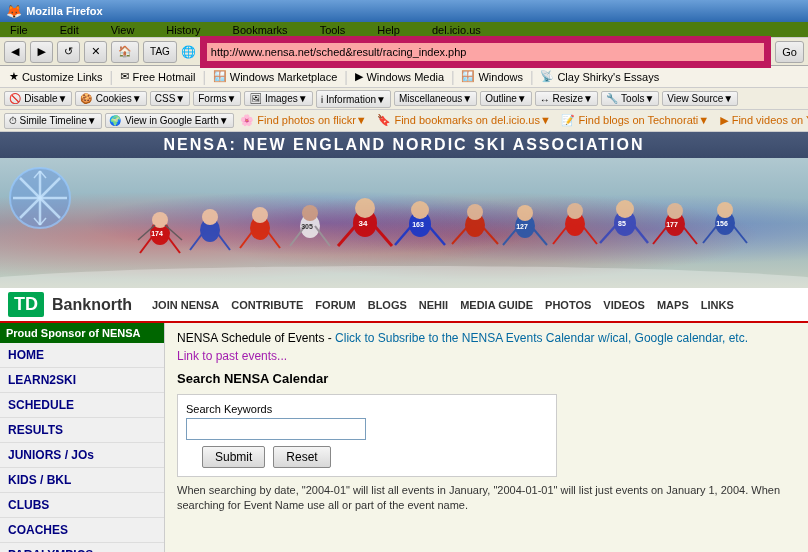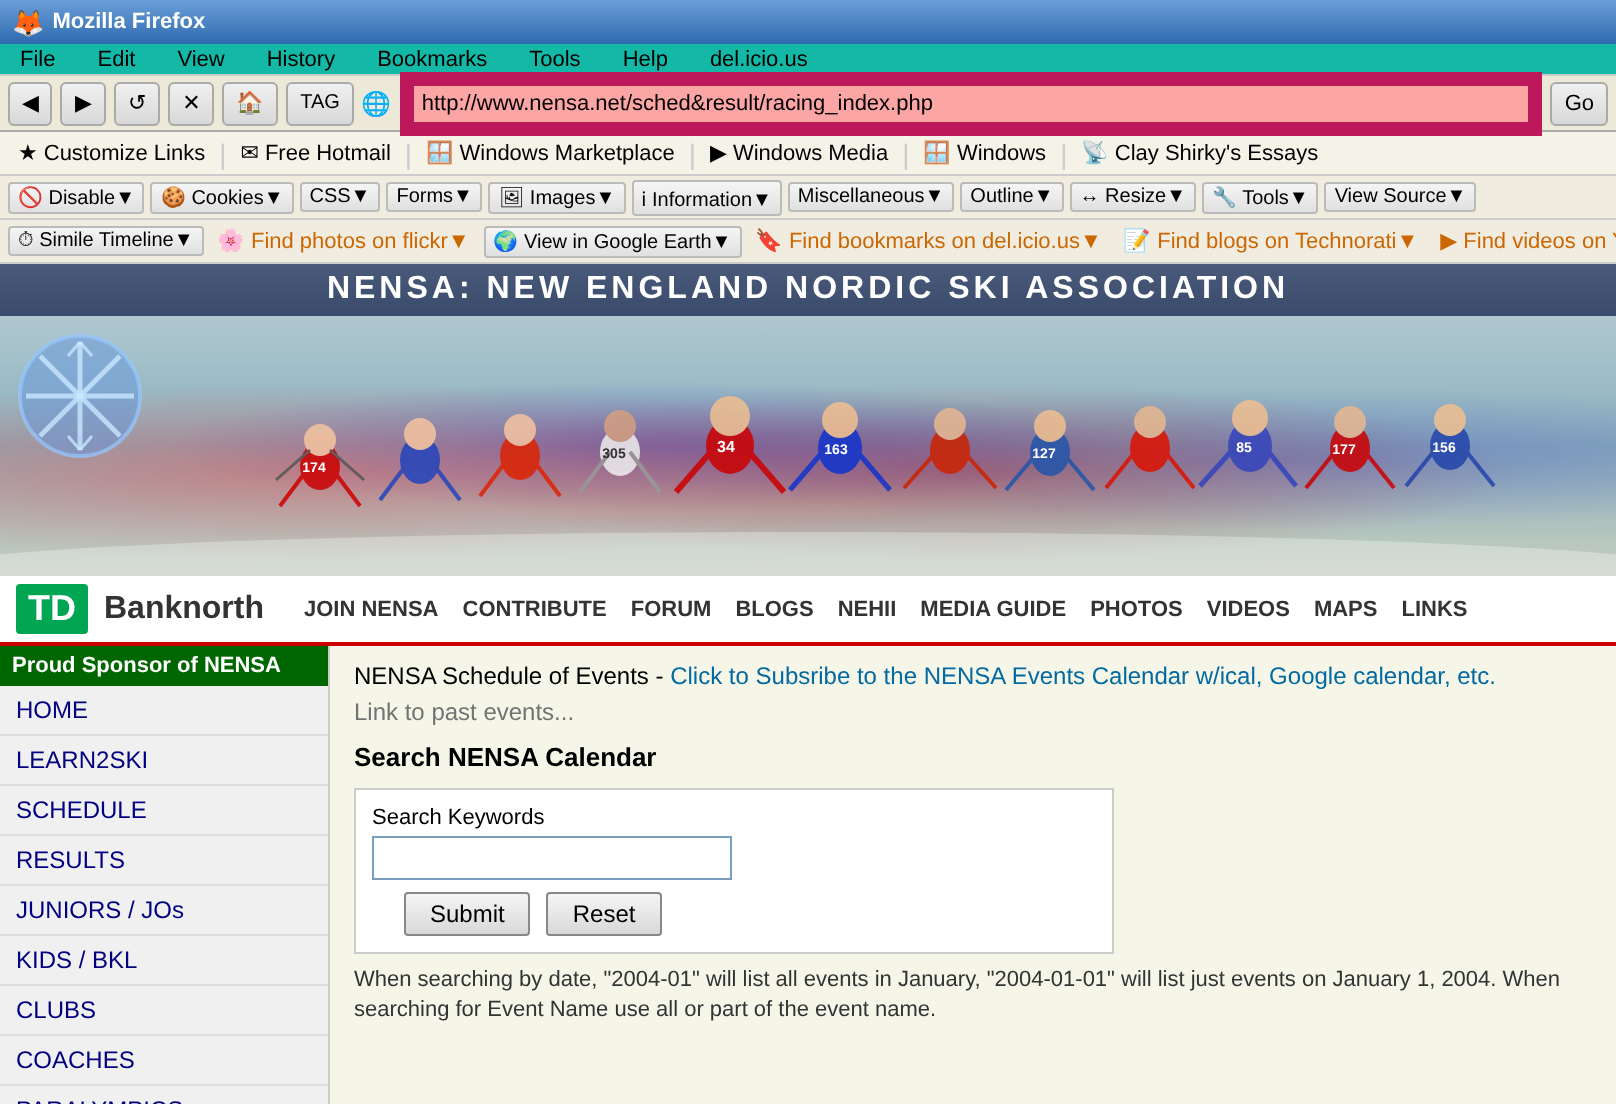--- a/index.html
+++ b/index.html
@@ -20,13 +20,13 @@
 
     
     .menu-bar {
-      background: #14b8a6;
+      background: #4d7c0f;
       border-bottom: 1px solid #ccc;
       height: 16px;
       display: flex;
       align-items: center;
       padding: 0 4px;
-      gap: 9px;
+      gap: 20px;
     }
     .menu-item {
       padding: 2px 6px;

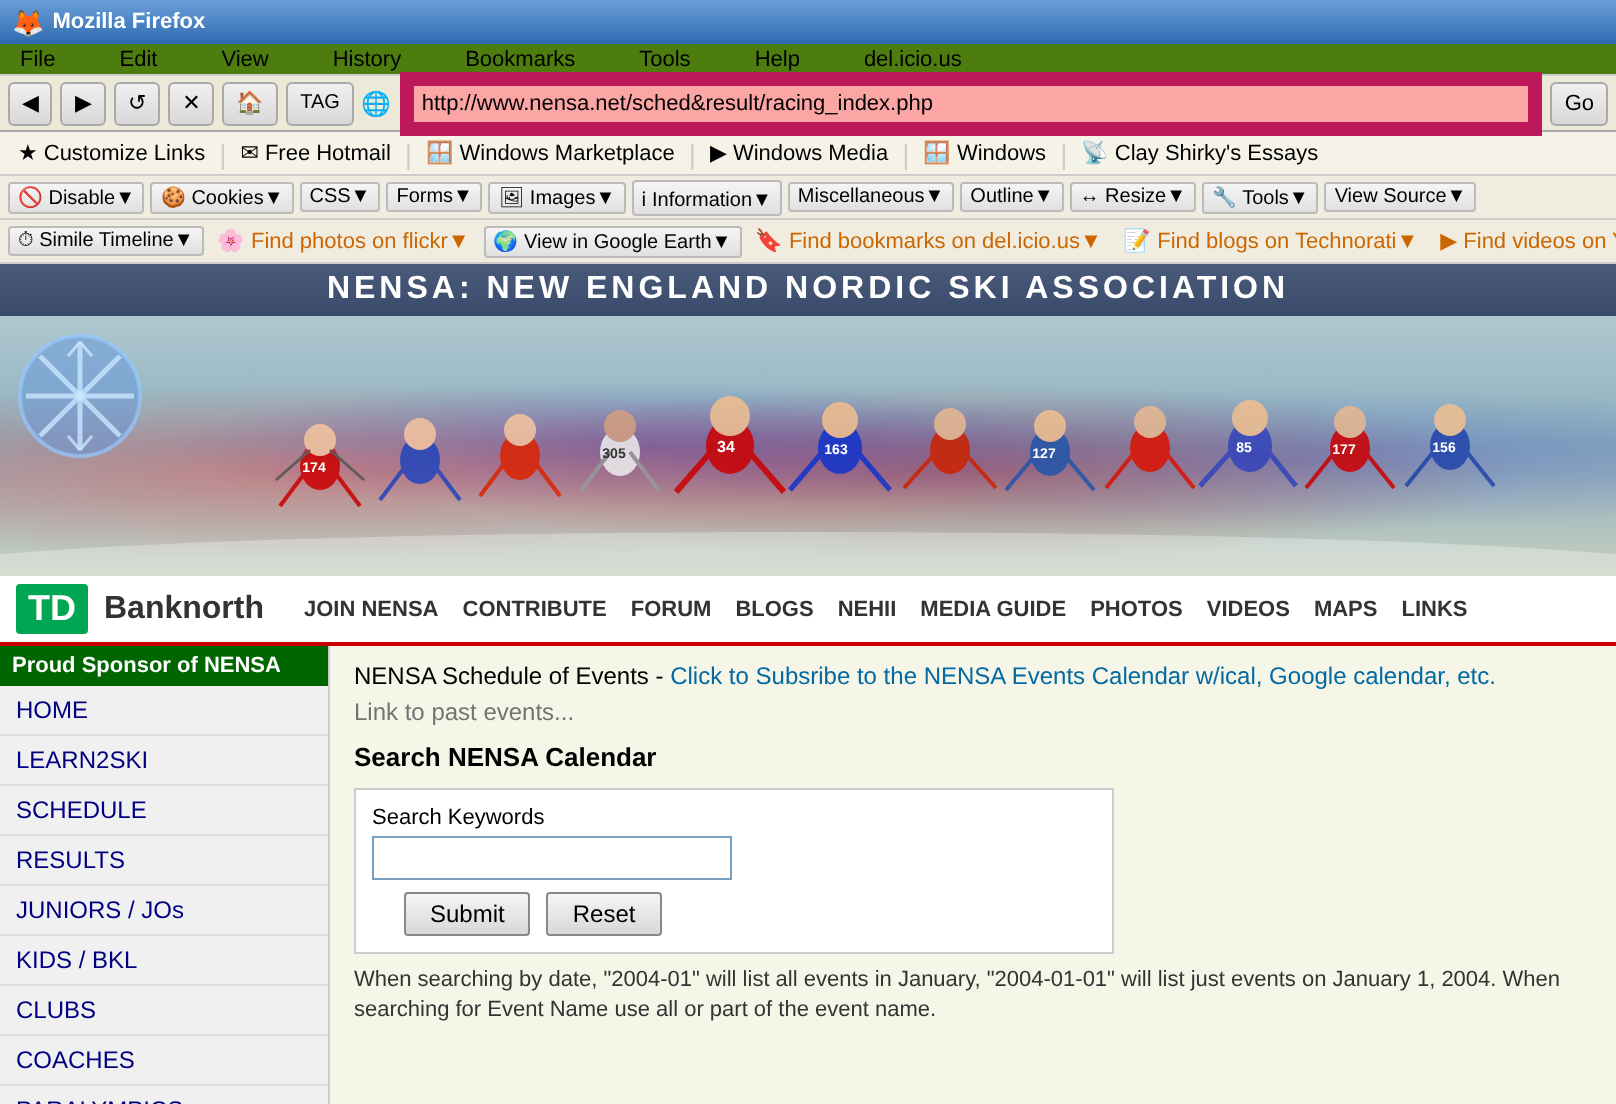--- a/index.html
+++ b/index.html
@@ -377,8 +377,8 @@
 
 <div class="toolbar-row">
   <span class="toolbar-item toolbar-btn">⏱ Simile Timeline▼</span>
+  <span class="toolbar-item toolbar-btn">🌍 View in Google Earth▼</span>
   <span class="toolbar-item" style="color:#cc6600;">🌸 Find photos on flickr▼</span>
-  <span class="toolbar-item toolbar-btn">🌍 View in Google Earth▼</span>
   <span class="toolbar-item" style="color:#cc6600;">🔖 Find bookmarks on del.icio.us▼</span>
   <span class="toolbar-item" style="color:#cc6600;">📝 Find blogs on Technorati▼</span>
   <span class="toolbar-item" style="color:#cc6600;">▶ Find videos on YouTube▼</span>

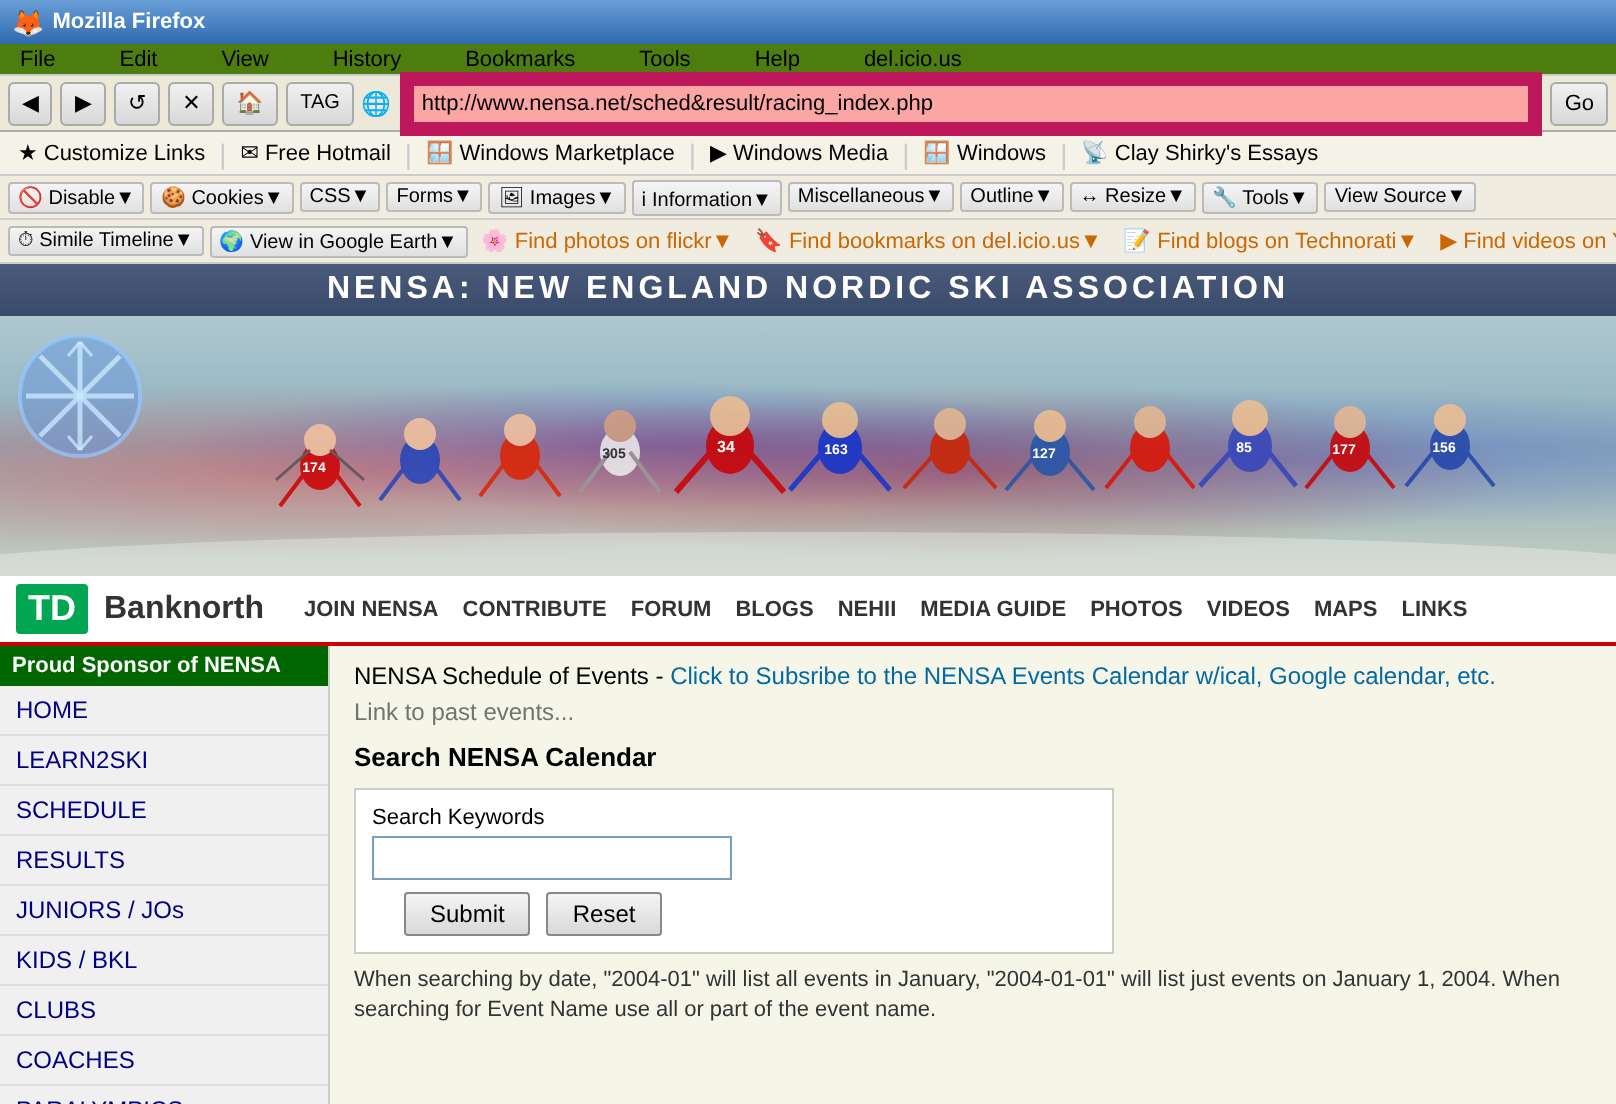--- a/index.html
+++ b/index.html
@@ -224,7 +224,7 @@
     .sidebar-menu-item {
       padding: 5px 8px;
       font-size: 12px;
-      font-weight: normal;
+      font-weight: bold;
       color: #000080;
       cursor: pointer;
       border-bottom: 1px solid #ddd;

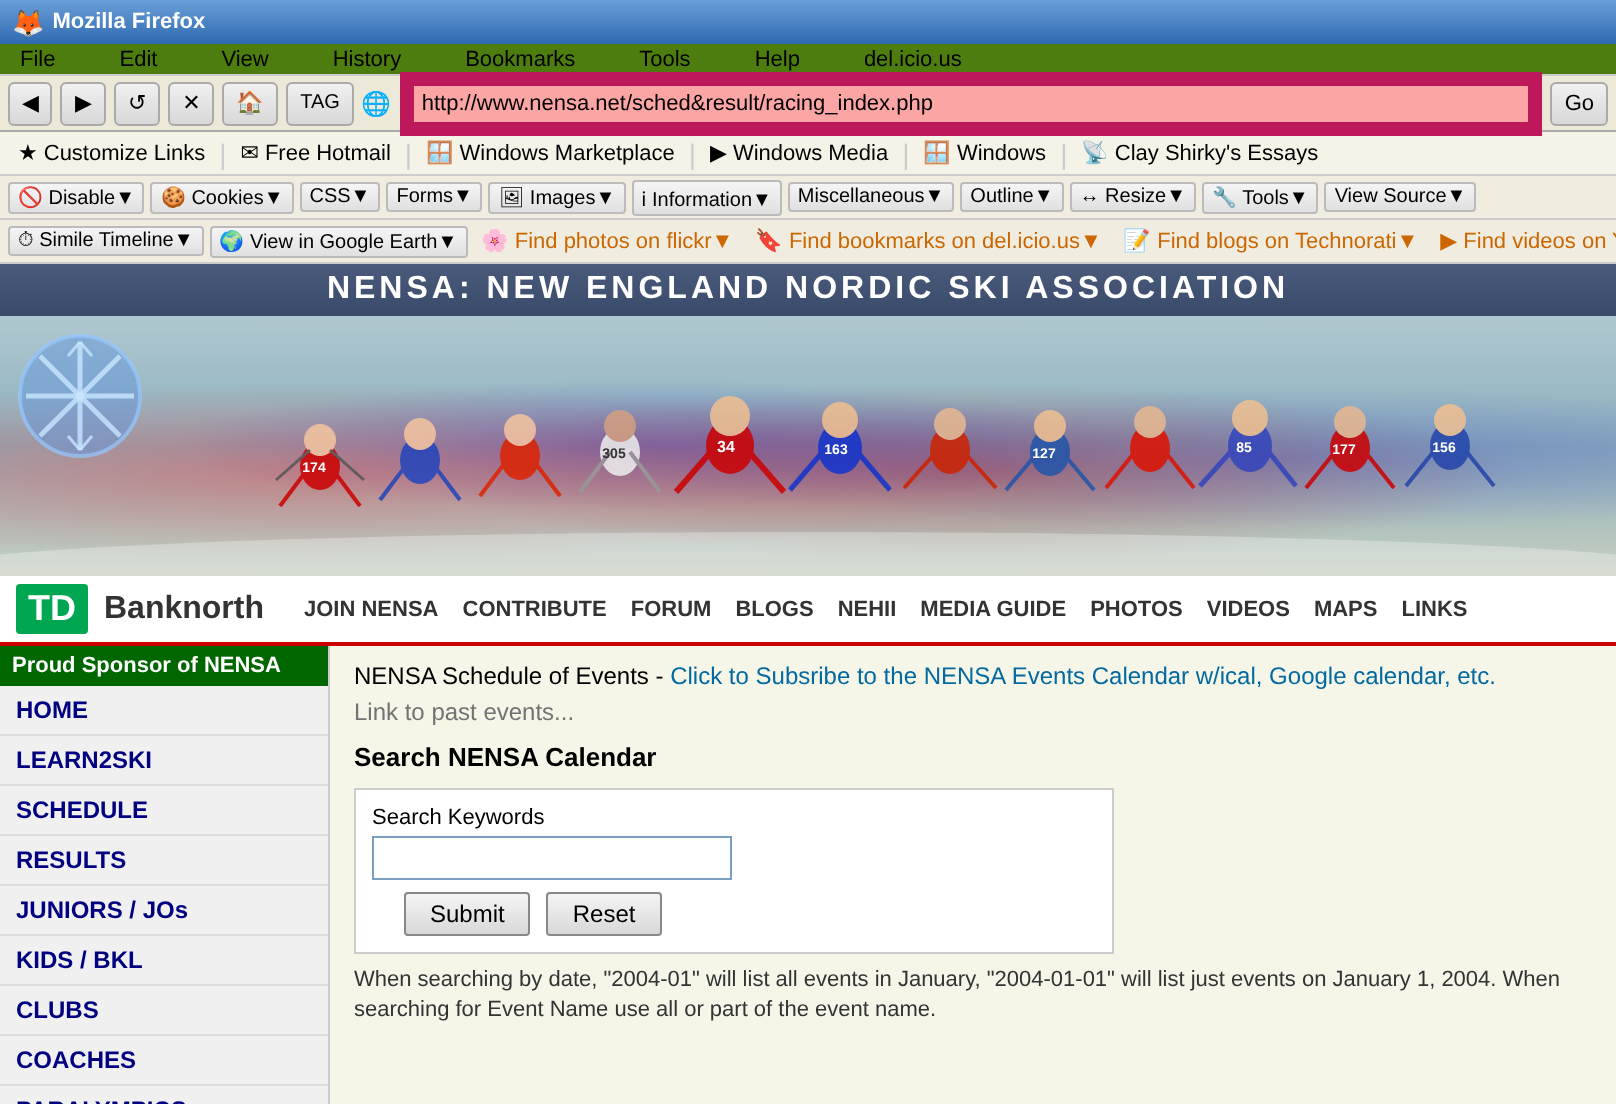--- a/index.html
+++ b/index.html
@@ -242,7 +242,7 @@
       margin-bottom: 4px;
     }
     .events-title a { color: #0369a1; }
-    .link-past { color: #737373; font-size: 12px; cursor: pointer; margin-bottom: 8px; display: block; }
+    .link-past { color: #a21caf; font-size: 12px; cursor: pointer; margin-bottom: 8px; display: block; }
     .search-section h3 { font-size: 13px; font-weight: bold; margin-bottom: 8px; }
     .search-form {
       border: 1px solid #ccc;

